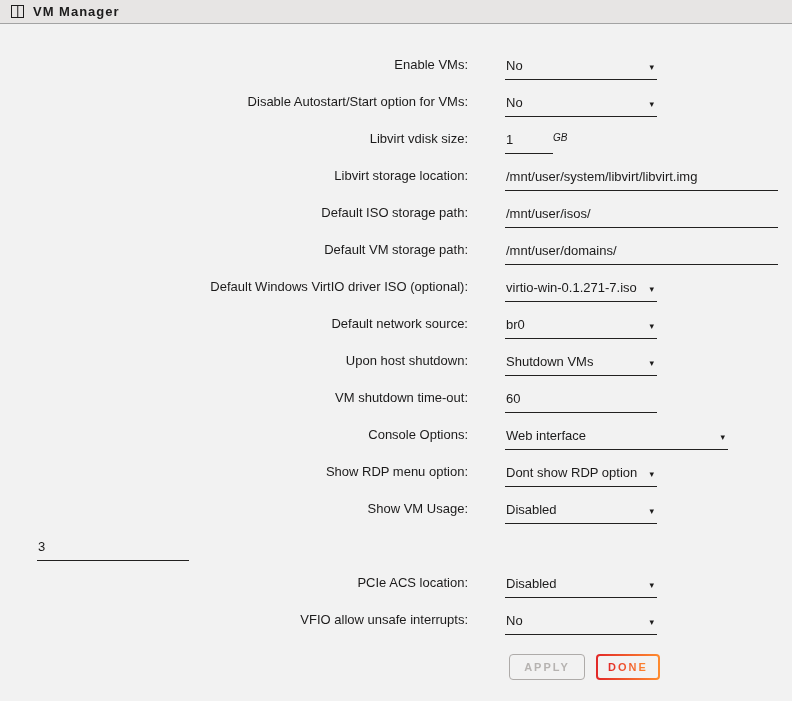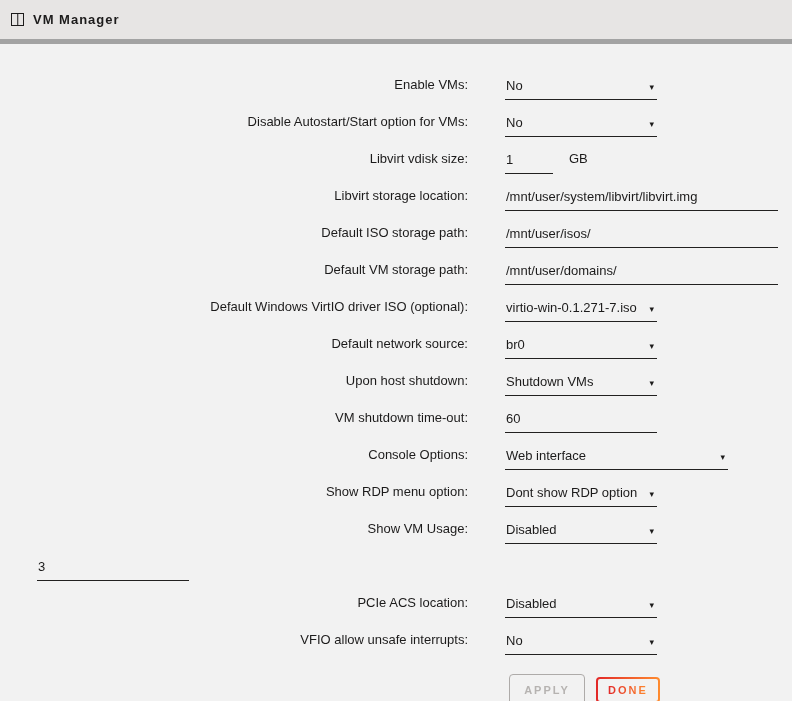--- a/index.html
+++ b/index.html
@@ -14,9 +14,9 @@
   }
   
   .titlebar {
-    height: 44px;
+    height: 24px;
     background: #e7e5e4;
-    border-bottom: 5px solid #a3a3a3;
+    border-bottom: 1px solid #a3a3a3;
     display: flex;
     align-items: center;
     padding-left: 11px;

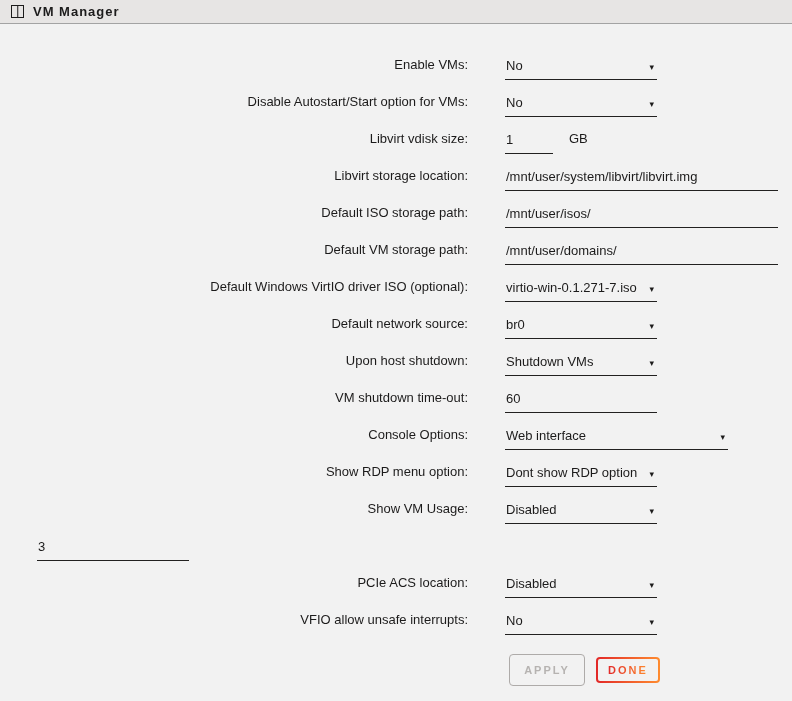--- a/index.html
+++ b/index.html
@@ -104,9 +104,9 @@
     padding-left: 1px;
   }
   .suffix {
-    margin-left: 16px;
-    font-size: 13px;
+    font-size: 10px;
     padding-bottom: 8px;
+    font-style: italic;
   }
   
   .actions {

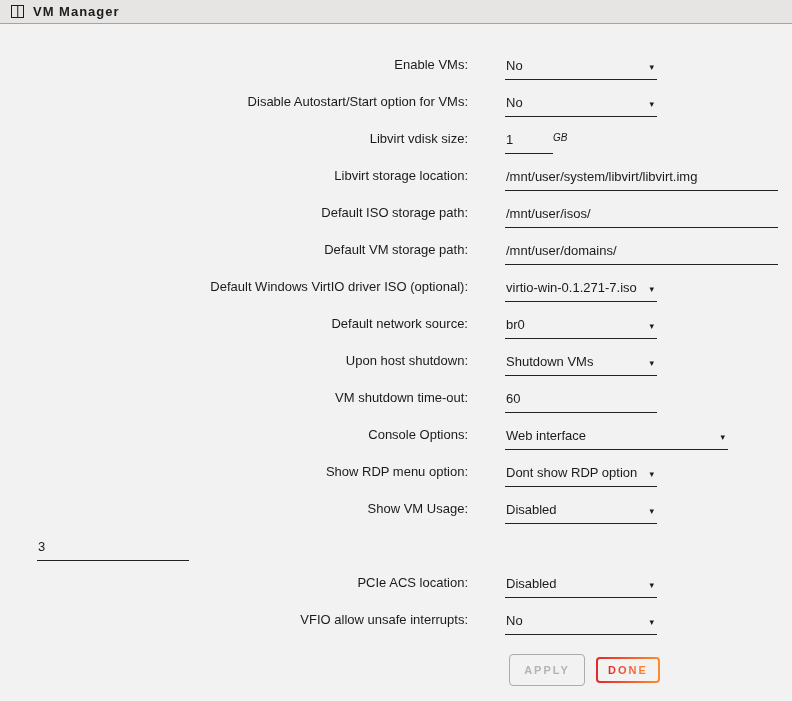--- a/index.html
+++ b/index.html
@@ -118,7 +118,7 @@
   }
   .btn-apply {
     width: 76px;
-    height: 32px;
+    height: 26px;
     box-sizing: border-box;
     border: 1px solid #aeaba9;
     border-radius: 4px;

